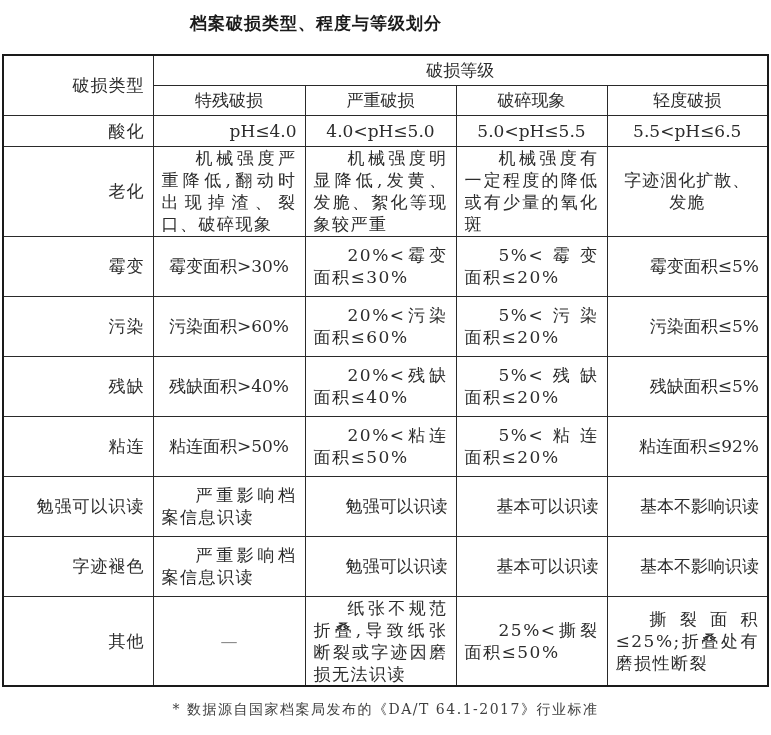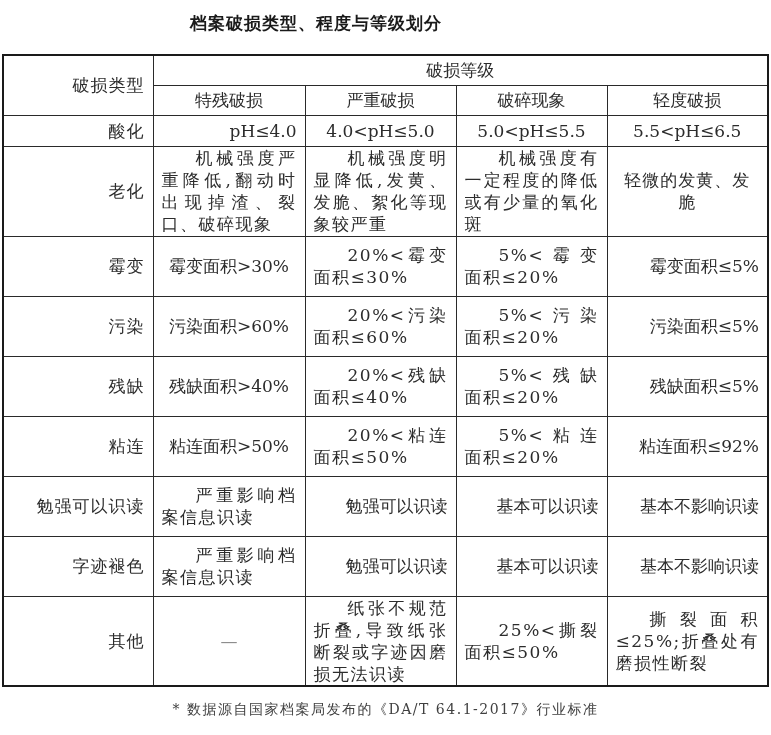--- a/index.html
+++ b/index.html
@@ -57,7 +57,7 @@
     <td class="just">机械强度严重降低,翻动时出现掉渣、裂口、破碎现象</td>
     <td class="just">机械强度明显降低,发黄、发脆、絮化等现象较严重</td>
     <td class="just">机械强度有一定程度的降低或有少量的氧化斑</td>
-    <td class="c" style="letter-spacing:1px">轻微的发黄、发脆</td>
+    <td class="c" style="letter-spacing:1px">字迹洇化扩散、发脆</td>
   </tr>
 
   <tr style="height:60px">

